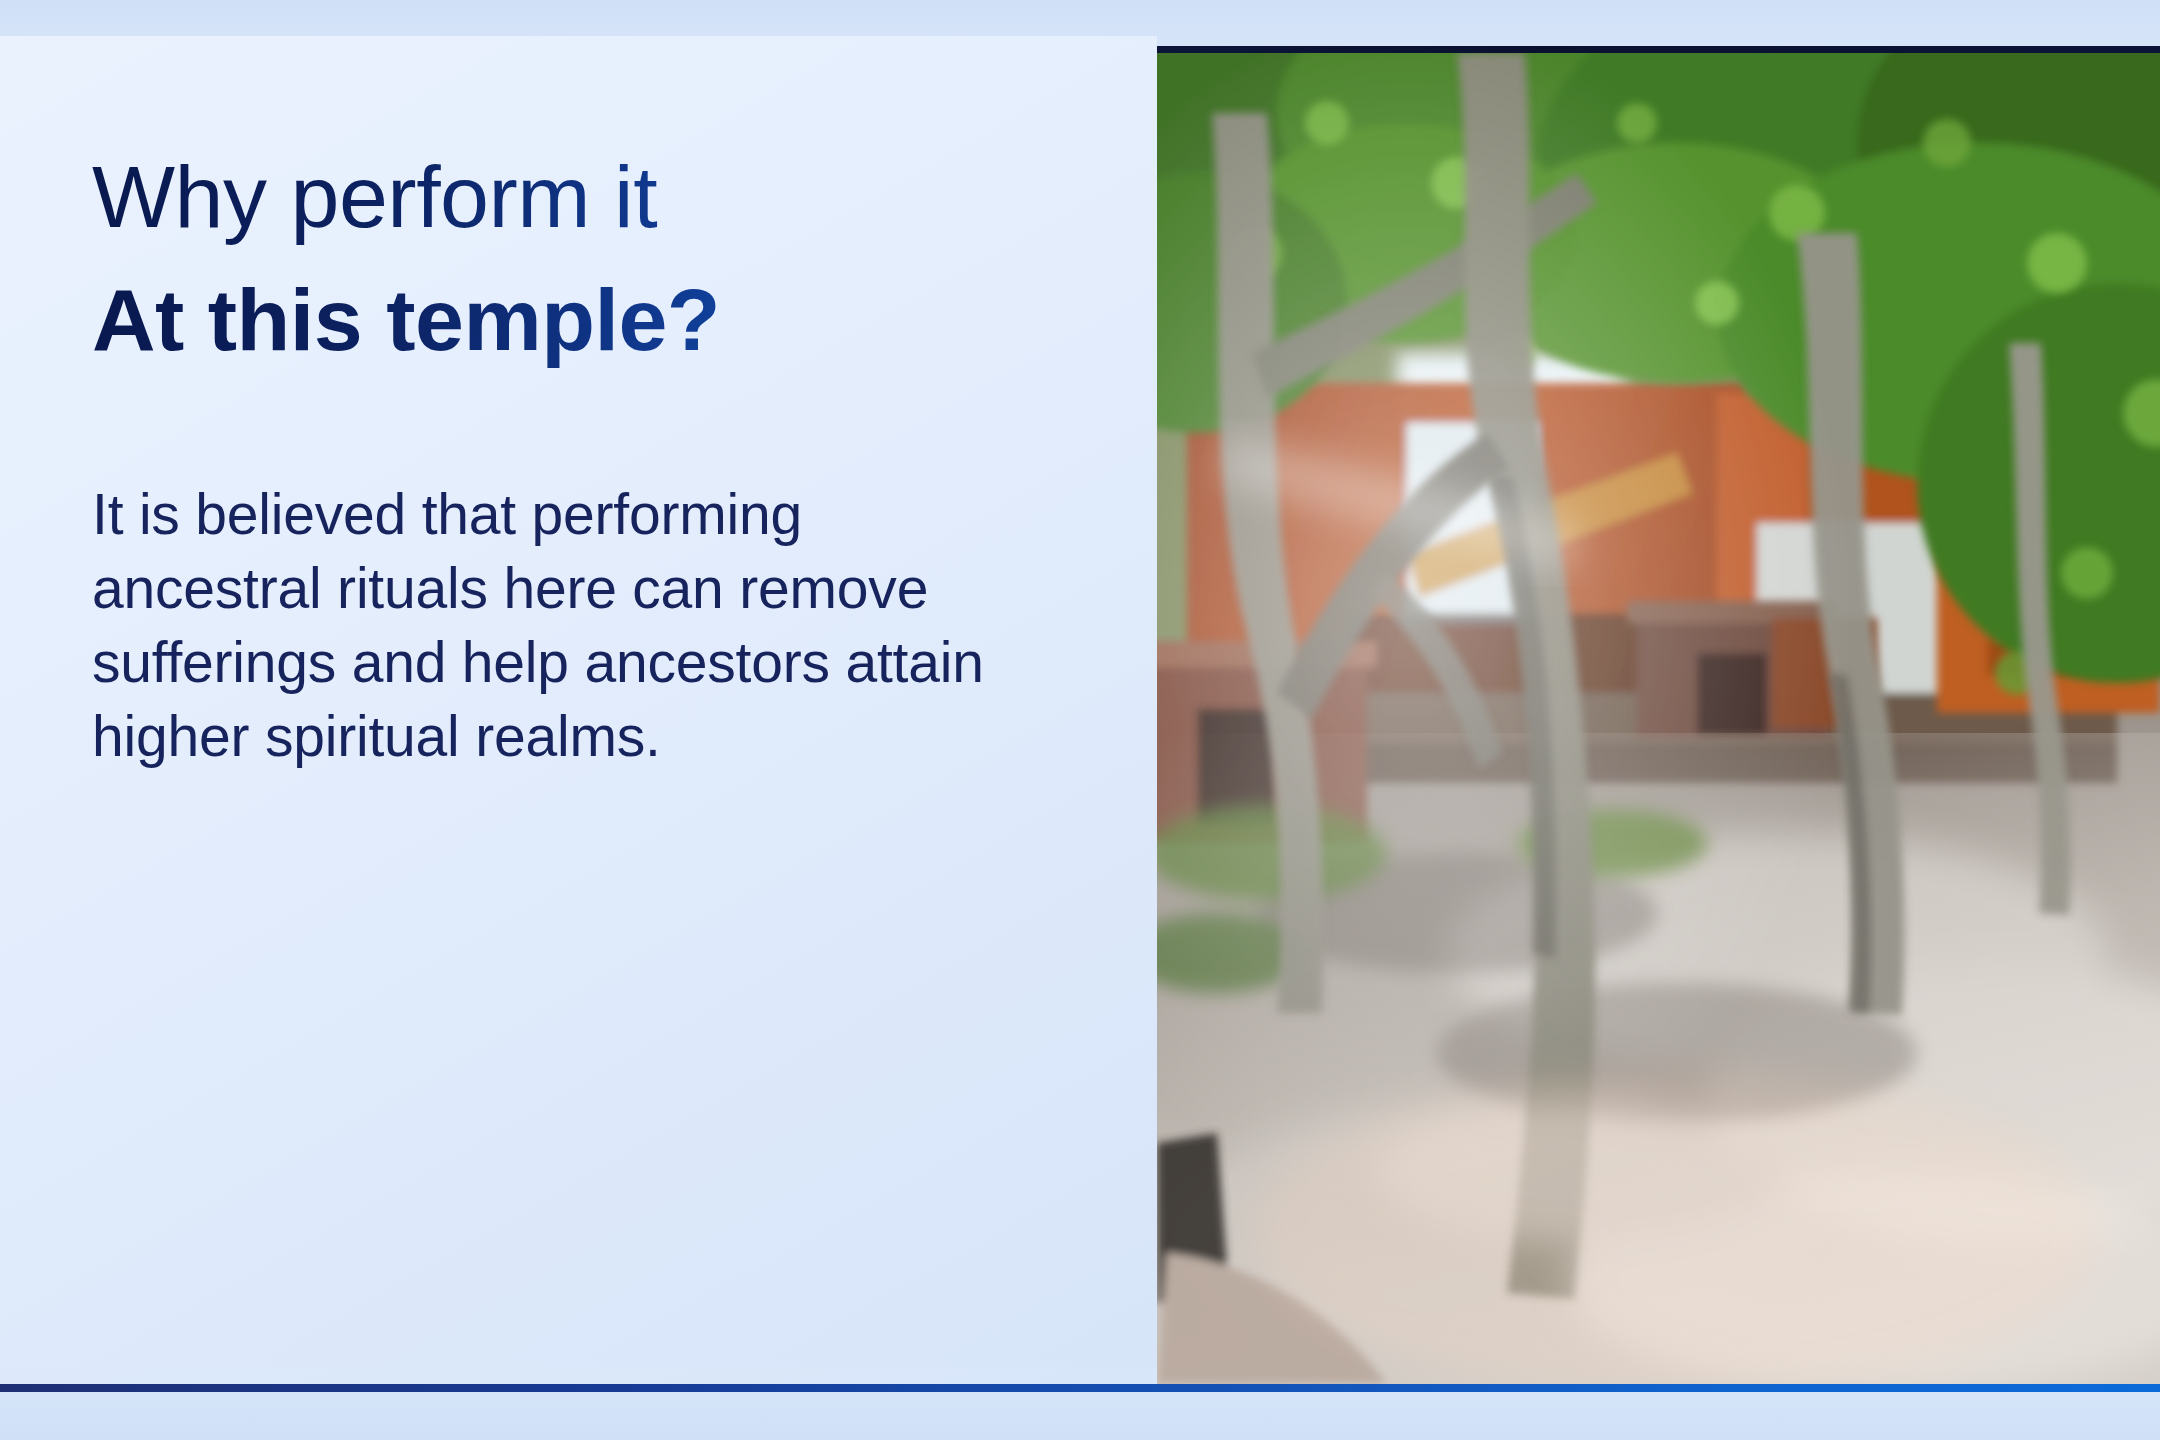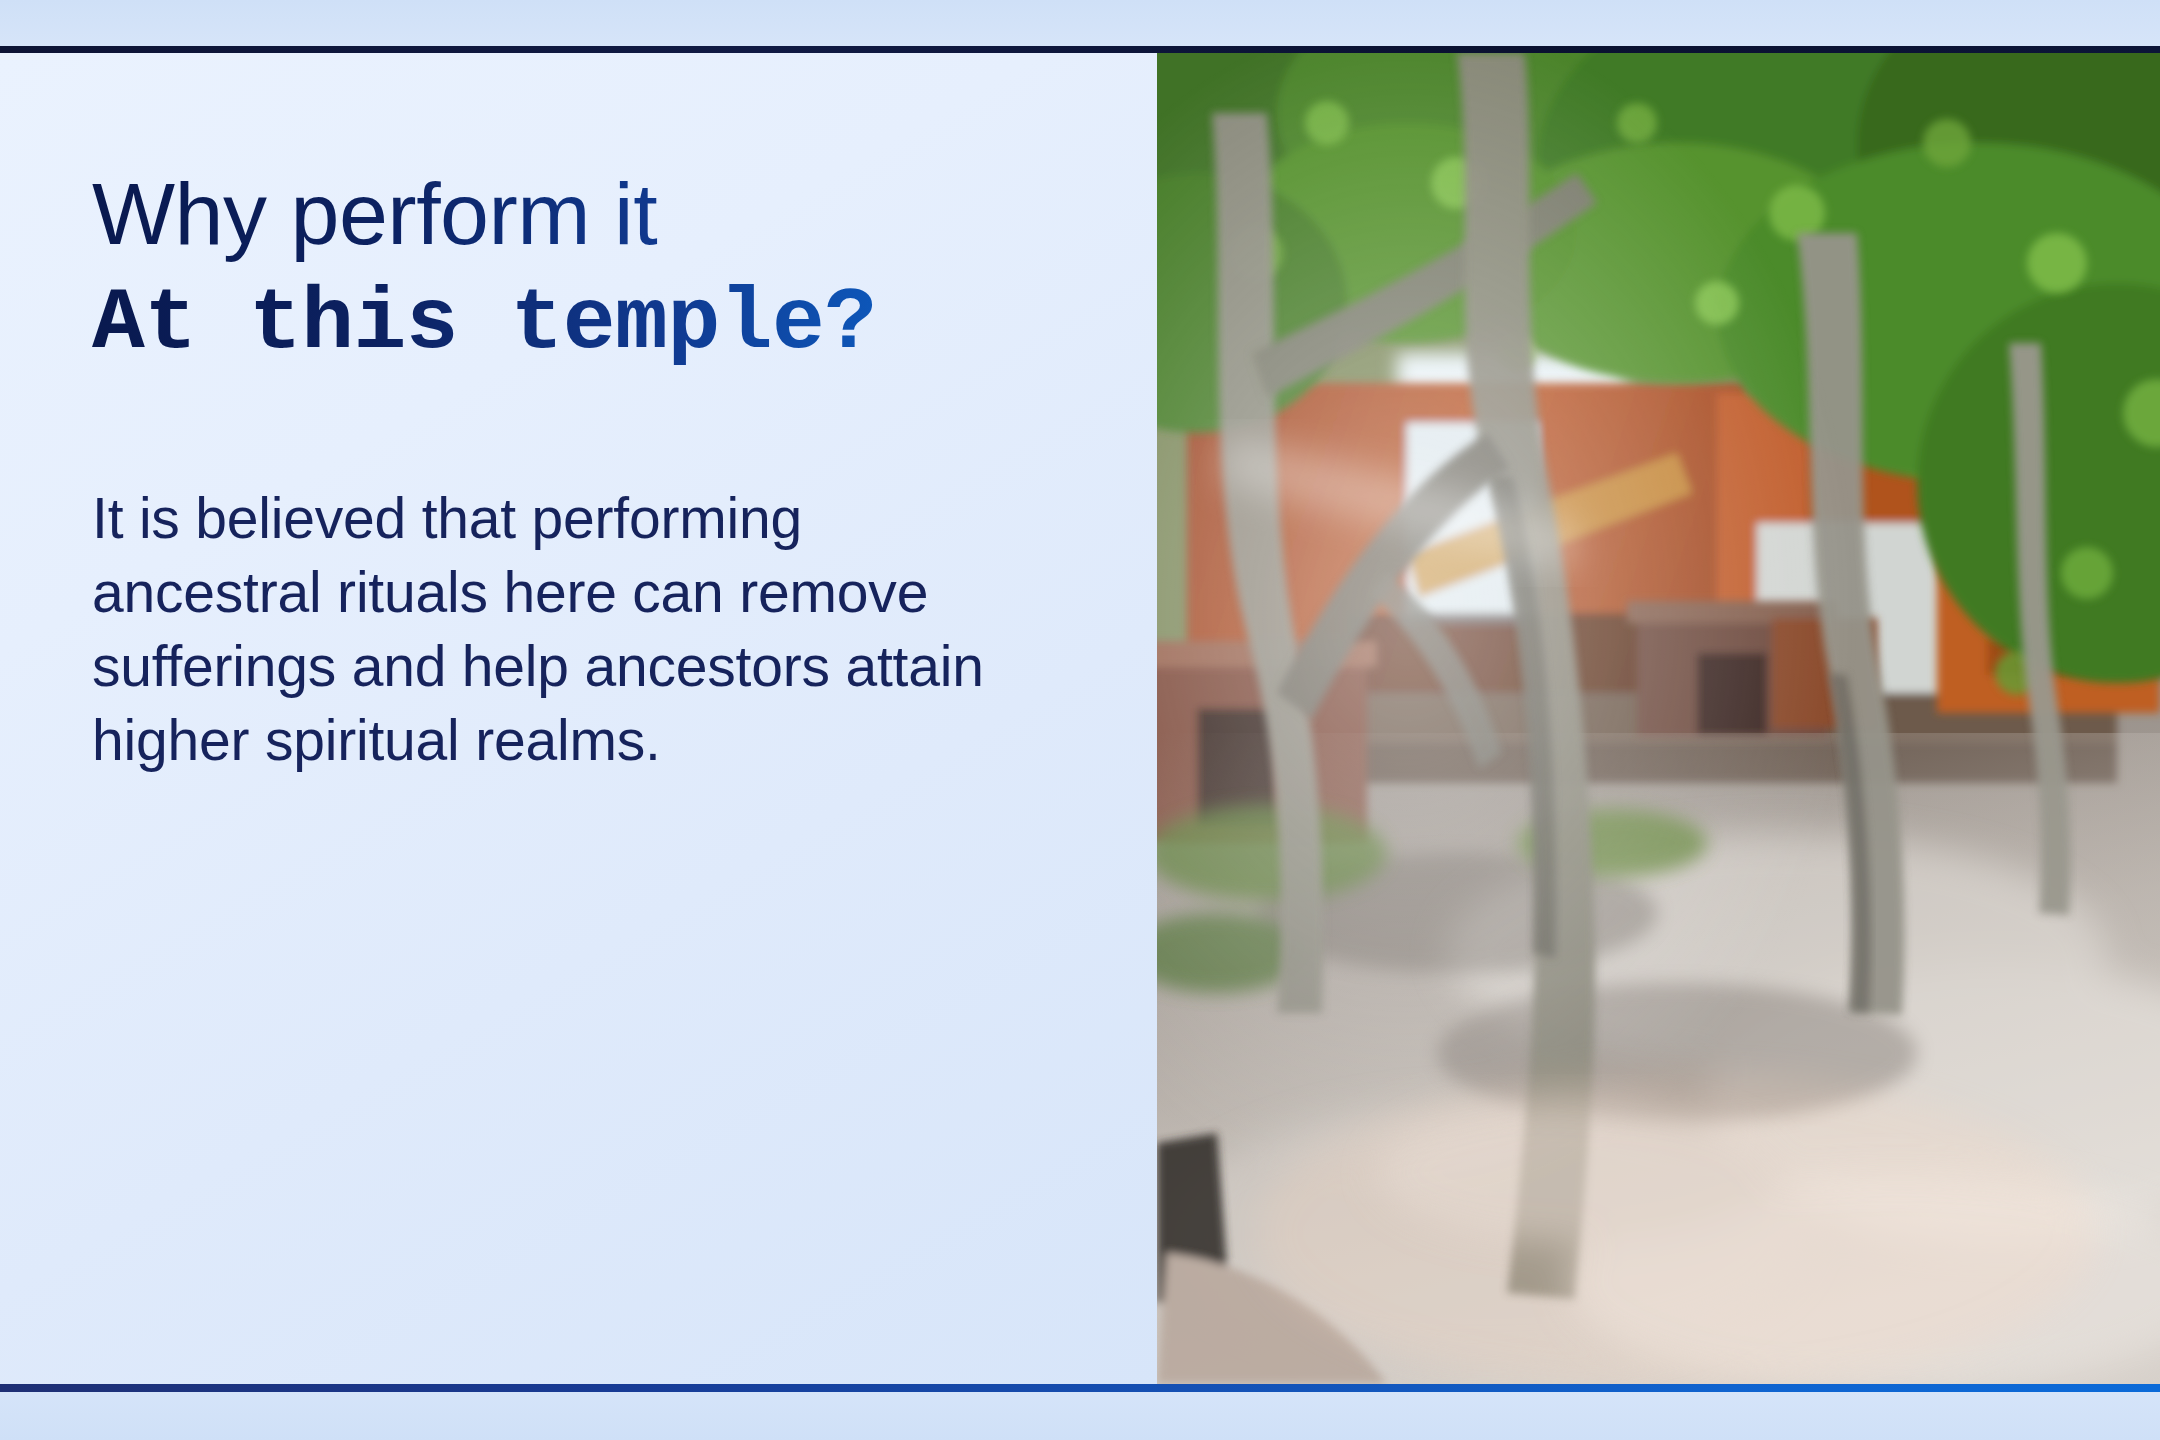--- a/index.html
+++ b/index.html
@@ -41,7 +41,7 @@
   
   .text-panel {
     position: absolute;
-    left: 0; top: 53px;
+    left: 0; top: 36px;
     width: 1157px; height: 1331px;
     background: linear-gradient(150deg, #eaf2fe 0%, #e6effd 30%, #dfeafb 62%, #d7e5f9 100%);
     box-sizing: border-box;

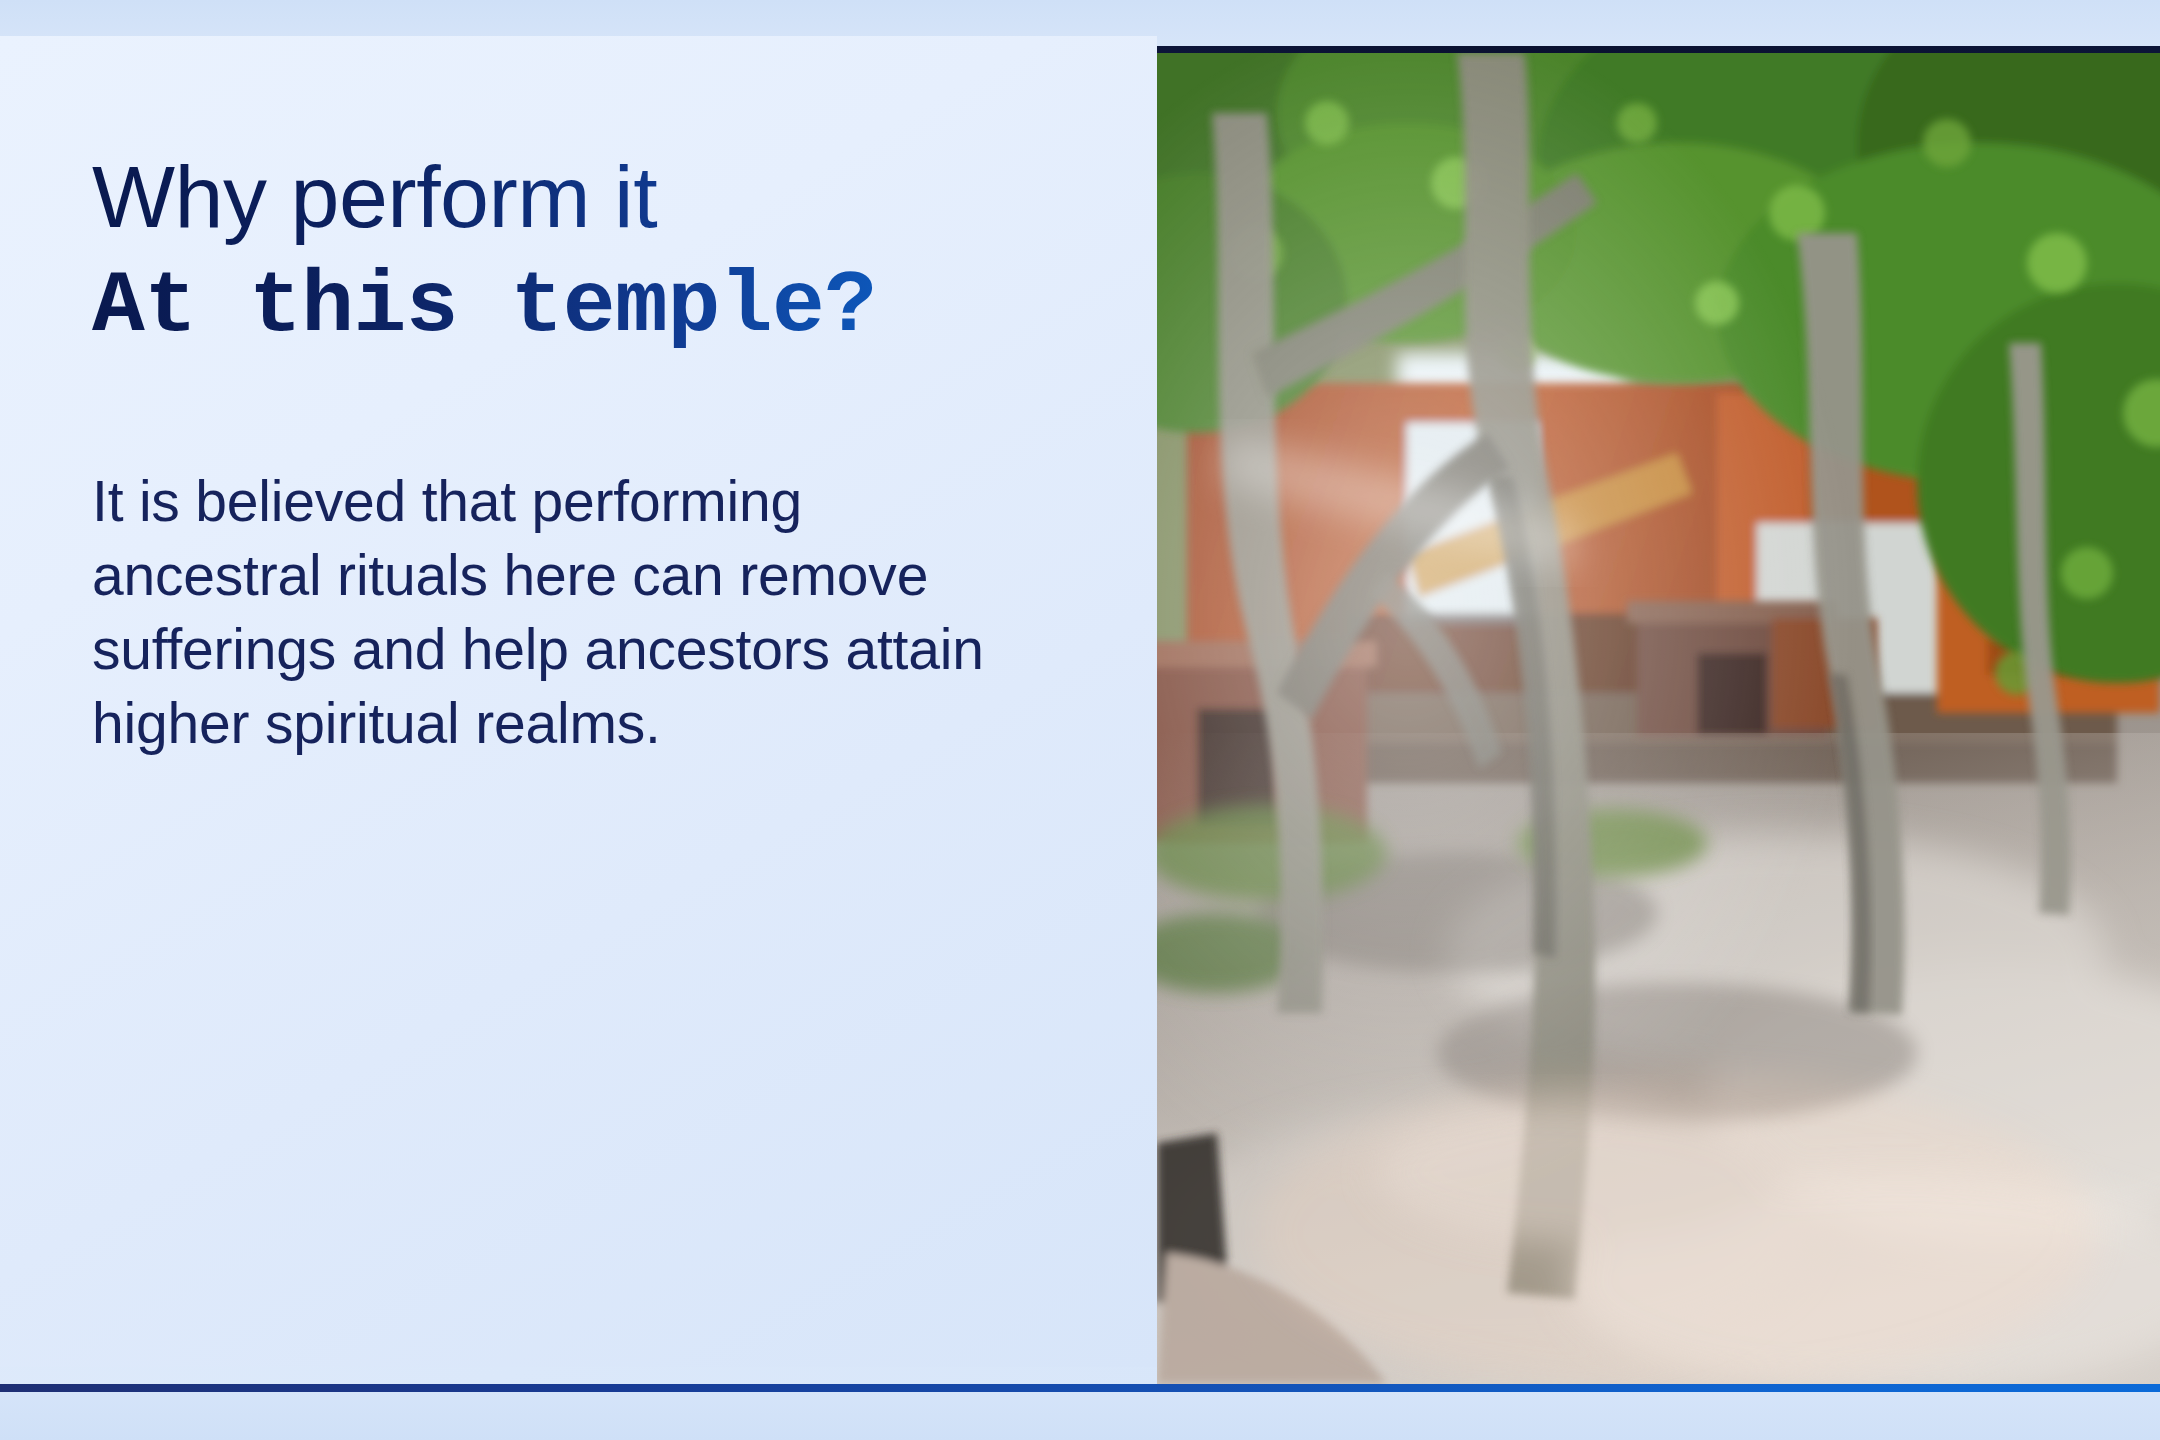--- a/index.html
+++ b/index.html
@@ -63,7 +63,7 @@
     -webkit-text-fill-color: transparent;
   }
   .headline-line.light { font-weight: 400; }
-  .headline-line.bold  { font-weight: 700; margin-top: 8px; font-family: Liberation Mono, monospace; }
+  .headline-line.bold  { font-weight: 700; margin-top: 21px; }
 
   .body-copy {
     margin: 106px 0 0 0;

